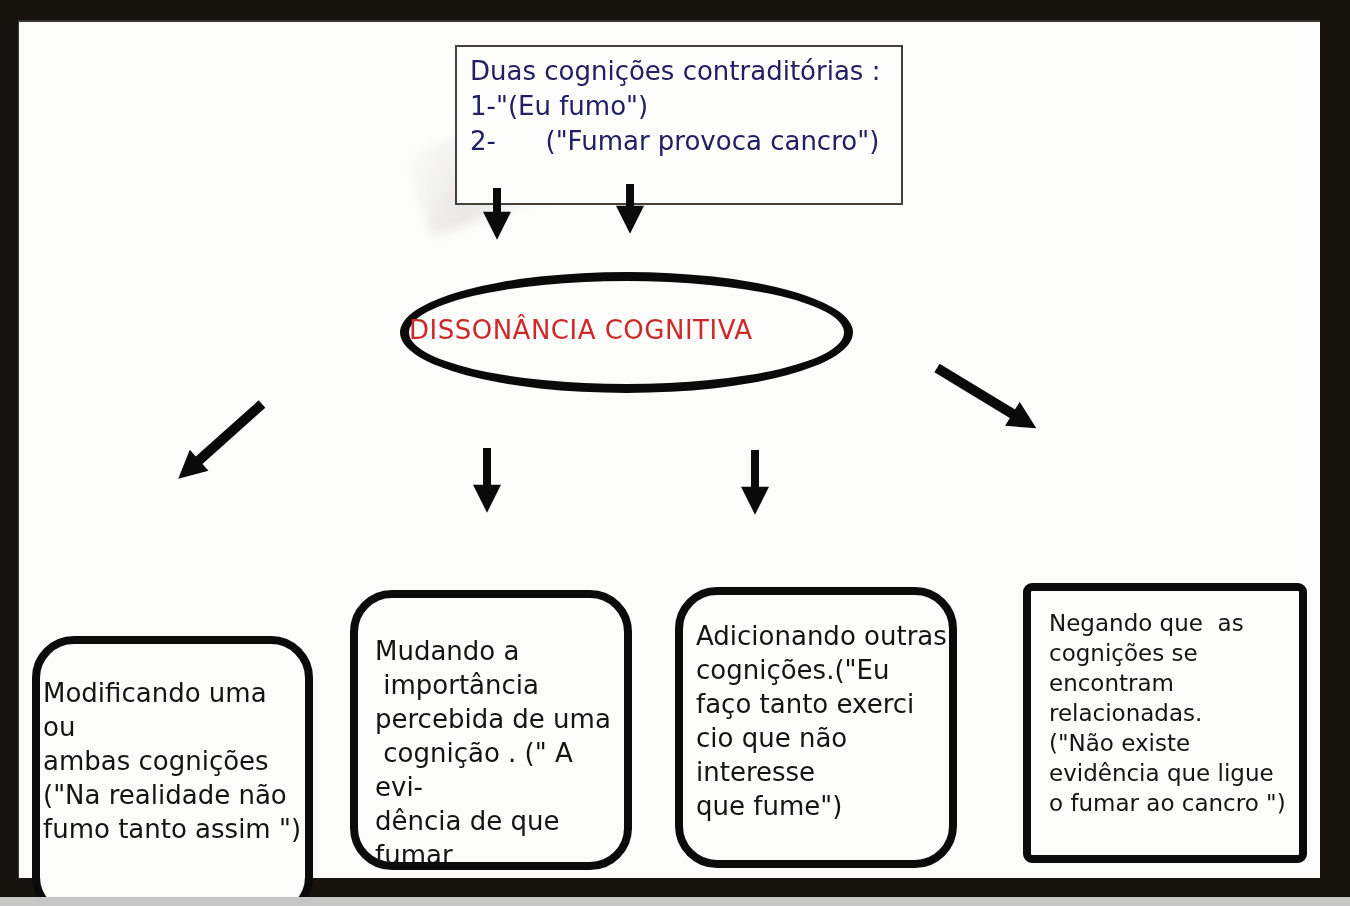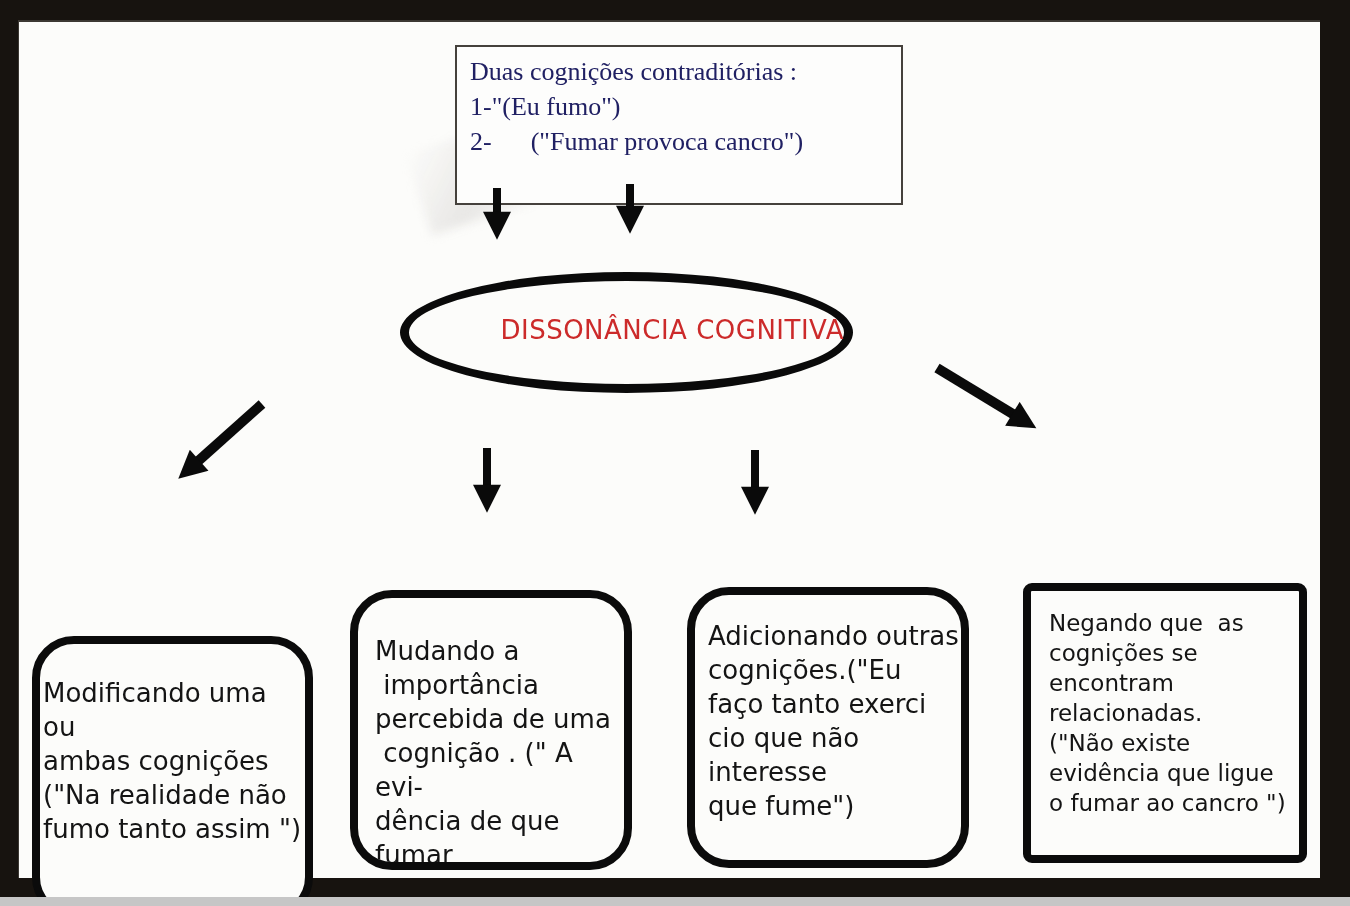--- a/index.html
+++ b/index.html
@@ -28,7 +28,7 @@
   }
   .top-box-text{
     color:#202063;font-size:26px;line-height:35px;
-    padding:7px 0 0 13px;white-space:pre-wrap;font-family:Liberation Serif, serif;
+    padding:7px 0 0 13px;white-space:pre-wrap;
   }
   .ellipse{
     position:absolute;left:400px;top:272px;width:453px;height:121px;

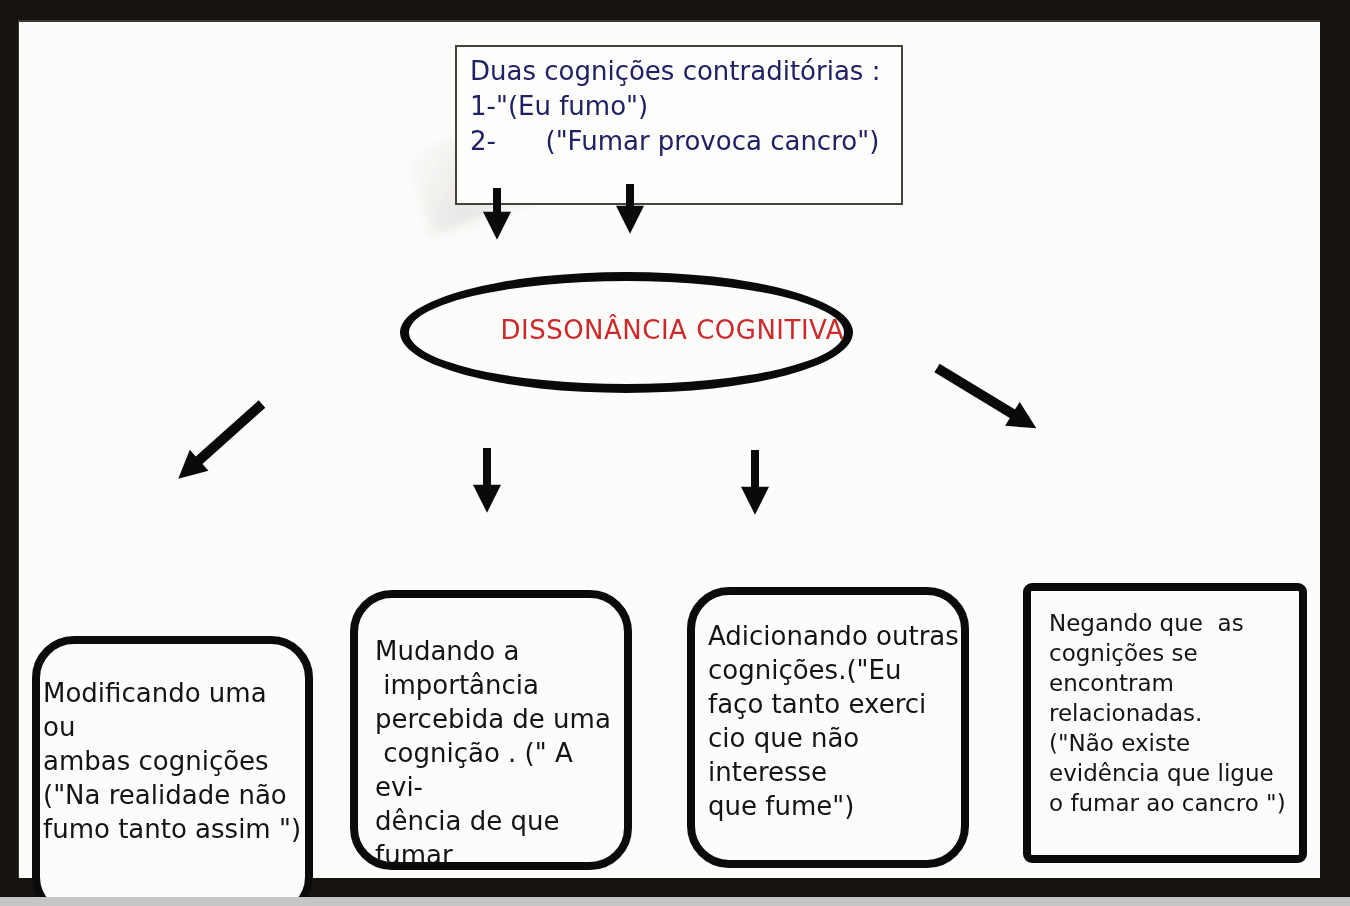--- a/index.html
+++ b/index.html
@@ -33,7 +33,7 @@
   .ellipse{
     position:absolute;left:400px;top:272px;width:453px;height:121px;
     box-sizing:border-box;border:9px solid #0a0a0a;border-radius:50%;
-    display:flex;align-items:center;justify-content:flex-end;background:transparent;
+    display:flex;align-items:center;justify-content:flex-start;background:transparent;
   }
   .ellipse-label{
     color:#cc2a2a;font-size:26px;letter-spacing:.5px;white-space:nowrap;

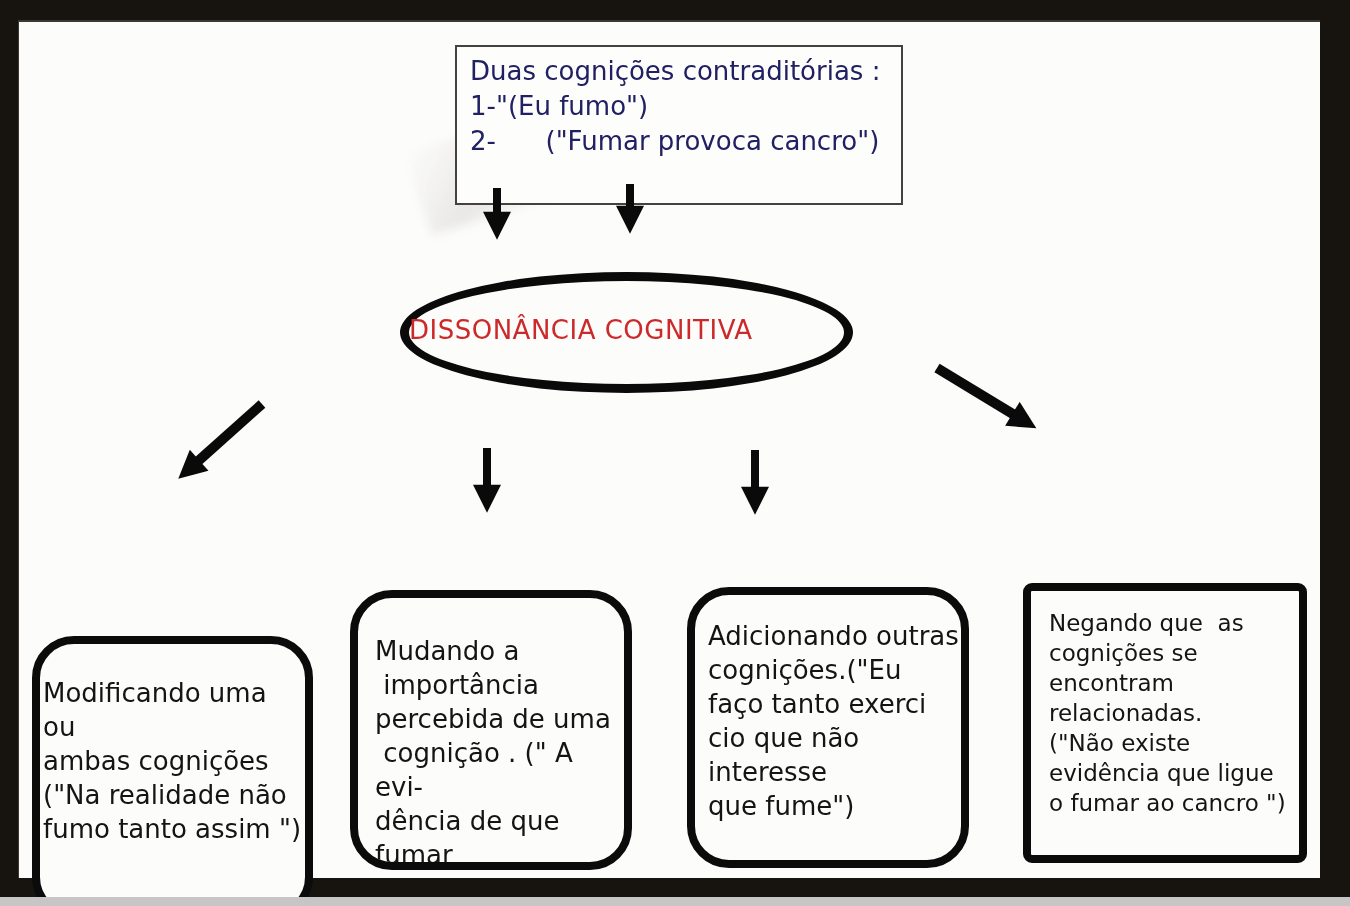--- a/index.html
+++ b/index.html
@@ -46,7 +46,7 @@
   }
   #sbox1{left:32px;top:592px;width:281px;height:283px;padding:32px 0 0 3px;margin-top:44px;}
   #sbox2{left:350px;top:590px;width:282px;height:280px;padding:36px 0 0 17px;}
-  #sbox3{left:675px;top:587px;width:282px;height:281px;padding:24px 0 0 13px;margin-left:12px;}
+  #sbox3{left:675px;top:587px;width:282px;height:281px;padding:24px 0 0 13px;}
   #sbox4{left:1023px;top:583px;width:284px;height:280px;padding:17px 0 0 18px;font-size:23px;line-height:30px;border-radius:9px;}
   svg.arrows{position:absolute;left:0;top:0;width:1350px;height:906px;pointer-events:none;}
 </style>

